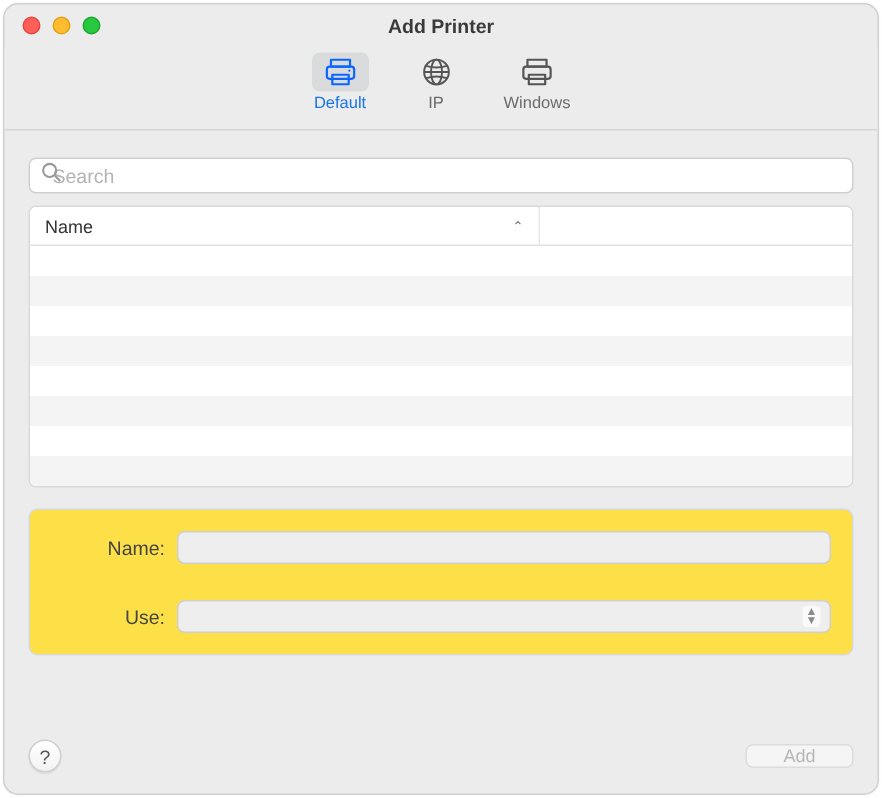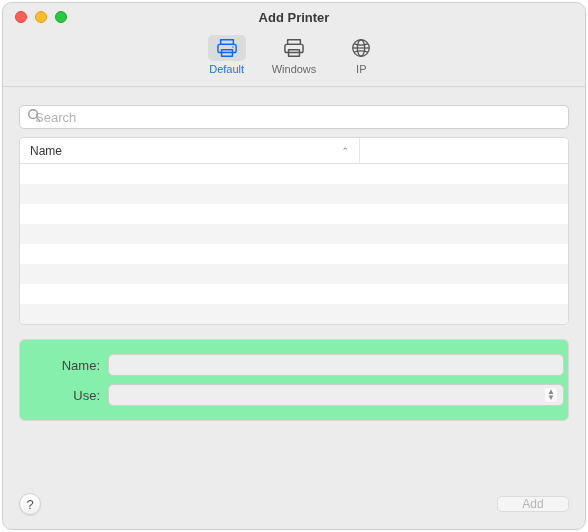--- a/index.html
+++ b/index.html
@@ -250,16 +250,6 @@
     </div>
     <div class="toolbtn">
       <div class="iconbox">
-        <svg width="22" height="20" viewBox="0 0 24 22" fill="none" stroke-width="1.6" stroke-linejoin="round">
-          <rect x="5" y="2" width="14" height="5"></rect>
-          <rect x="2" y="7" width="20" height="9" rx="2"></rect>
-          <rect x="6" y="13" width="12" height="7"></rect>
-        </svg>
-      </div>
-      <span class="lbl">Windows</span>
-    </div>
-    <div class="toolbtn">
-      <div class="iconbox">
         <svg width="22" height="22" viewBox="0 0 24 24" fill="none" stroke-width="1.4">
           <circle cx="12" cy="12" r="9"></circle>
           <ellipse cx="12" cy="12" rx="4" ry="9"></ellipse>
@@ -269,6 +259,16 @@
         </svg>
       </div>
       <span class="lbl">IP</span>
+    </div>
+    <div class="toolbtn">
+      <div class="iconbox">
+        <svg width="22" height="20" viewBox="0 0 24 22" fill="none" stroke-width="1.6" stroke-linejoin="round">
+          <rect x="5" y="2" width="14" height="5"></rect>
+          <rect x="2" y="7" width="20" height="9" rx="2"></rect>
+          <rect x="6" y="13" width="12" height="7"></rect>
+        </svg>
+      </div>
+      <span class="lbl">Windows</span>
     </div>
   </div>
 

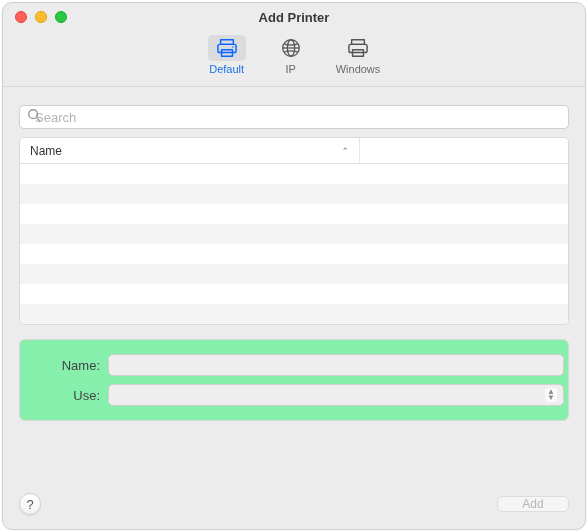--- a/index.html
+++ b/index.html
@@ -146,11 +146,11 @@
     margin-top: 6px;
     border: 1px solid #d9d9d9;
     border-radius: 6px;
-    padding: 14px 4px;
-    background: #86efac;
-    display: flex;
-    flex-direction: column;
-    gap: 8px;
+    padding: 14px 14px;
+    background: #fde047;
+    display: flex;
+    flex-direction: column;
+    gap: 24px;
   }
   .form-row {
     display: flex;

